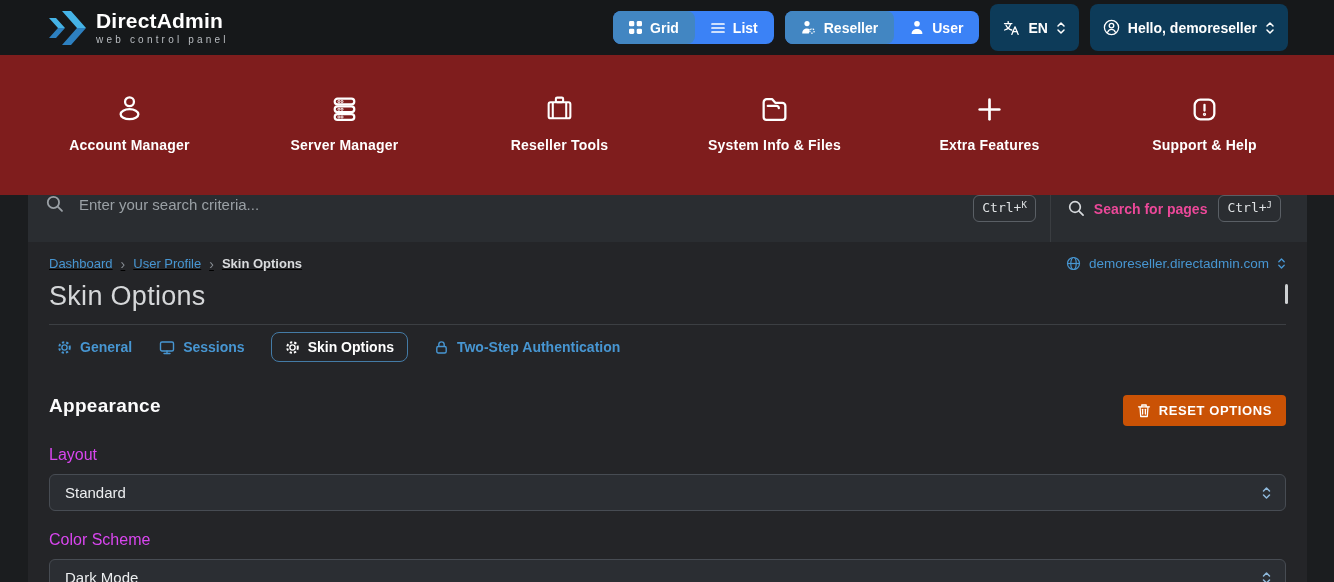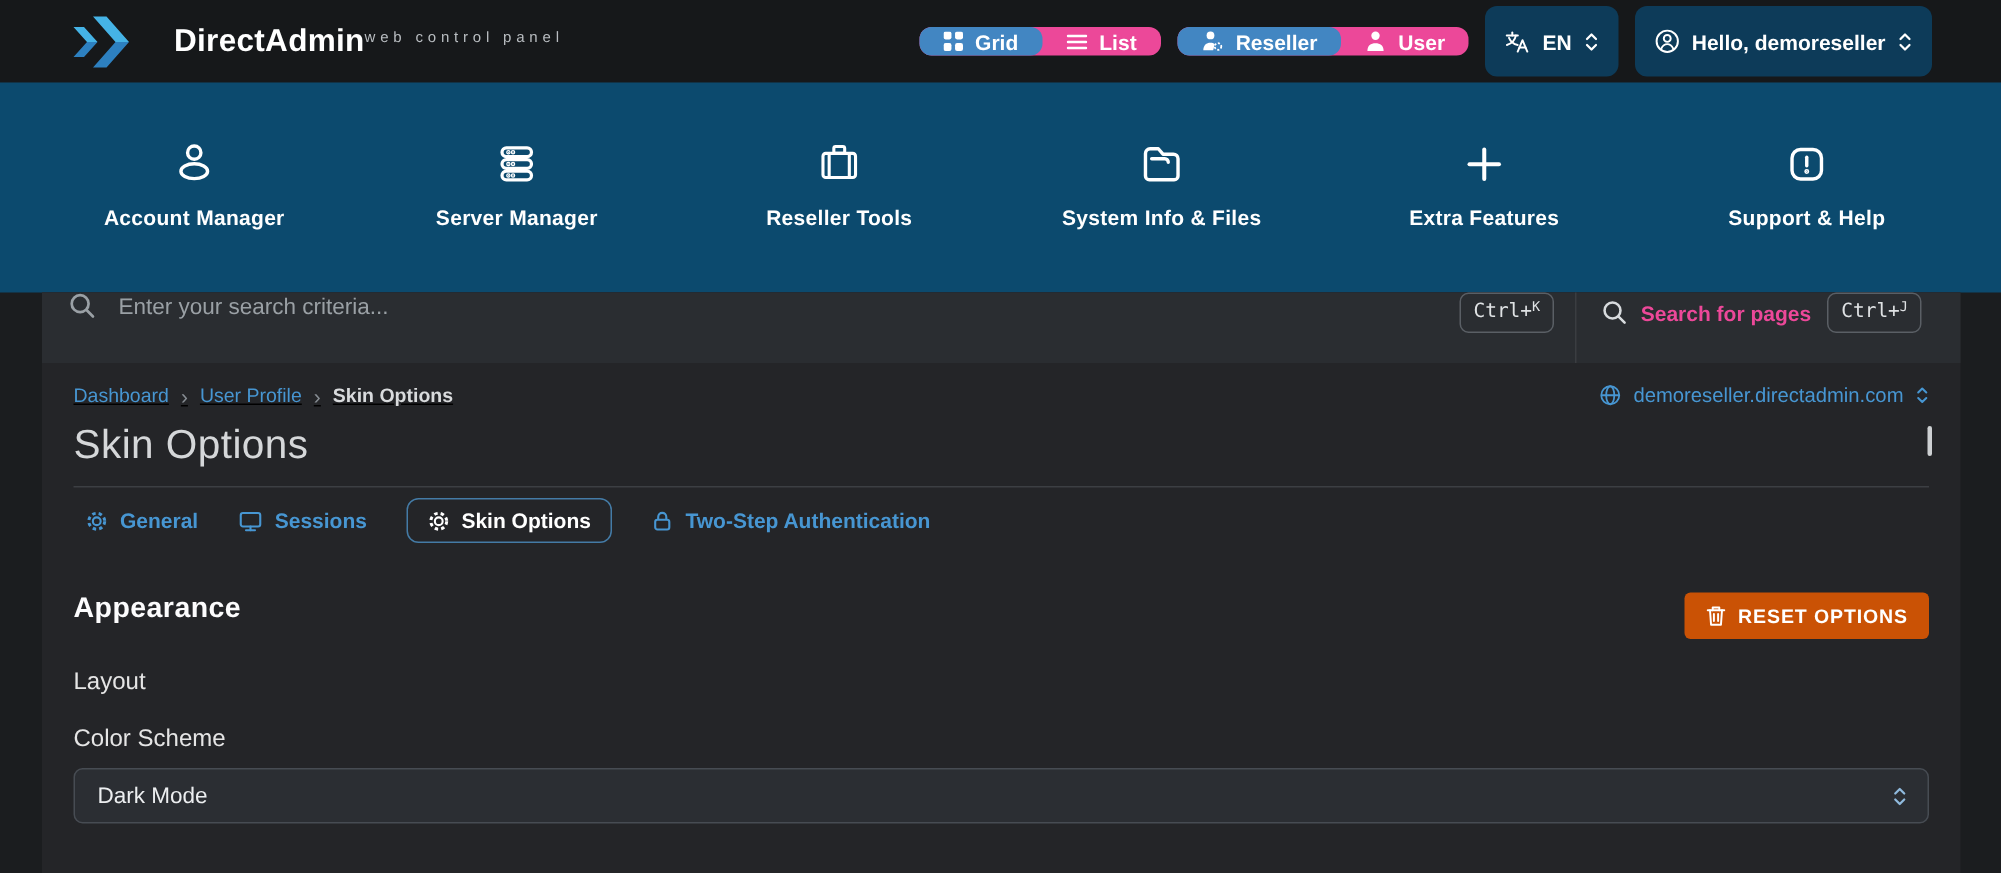--- a/index.html
+++ b/index.html
@@ -15,7 +15,7 @@
   .topbar { height:55px; background:#16181a; display:flex; align-items:center;
             justify-content:space-between; padding:0 46px 0 47px; }
   .logo { display:flex; align-items:center; gap:9px; cursor:pointer; }
-  .logo-text { display:flex; flex-direction:row;margin-left:20px; }
+  .logo-text { display:flex; flex-direction:column; }
   .logo-title { color:#ffffff; font-size:21px; font-weight:700; line-height:1; letter-spacing:.2px; }
   .logo-sub { color:#b9bdc1; font-size:10px; letter-spacing:3.2px; margin-top:3px; white-space:nowrap; }
 

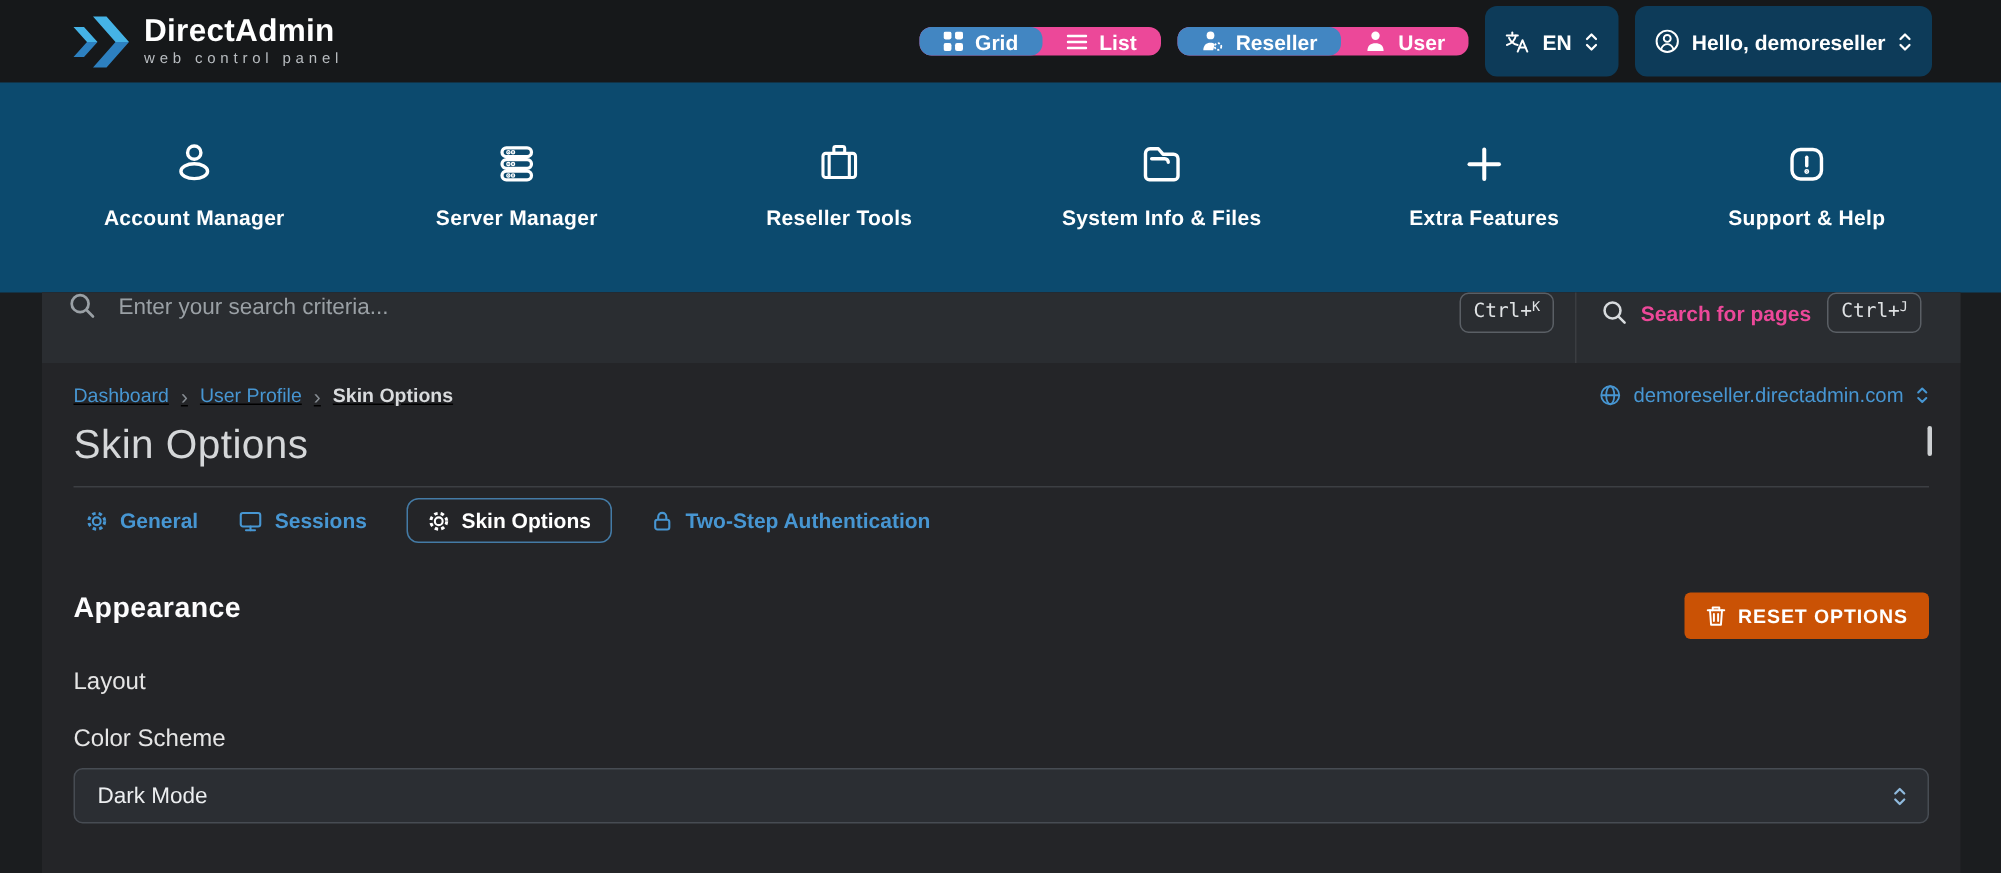--- a/index.html
+++ b/index.html
@@ -20,7 +20,7 @@
   .logo-sub { color:#b9bdc1; font-size:10px; letter-spacing:3.2px; margin-top:3px; white-space:nowrap; }
 
   .topbar-right { display:flex; align-items:center; gap:11px; }
-  .seg-group { display:flex; background:#ec4899; border-radius:8px; height:19px; }
+  .seg-group { display:flex; background:#3b82f6; border-radius:8px; height:33px; }
   .seg { display:flex; align-items:center; gap:8px; padding:0 16px; background:transparent;
          border:none; border-radius:8px; color:#ffffff; font-size:14px; font-weight:600;
          font-family:inherit; cursor:pointer; }

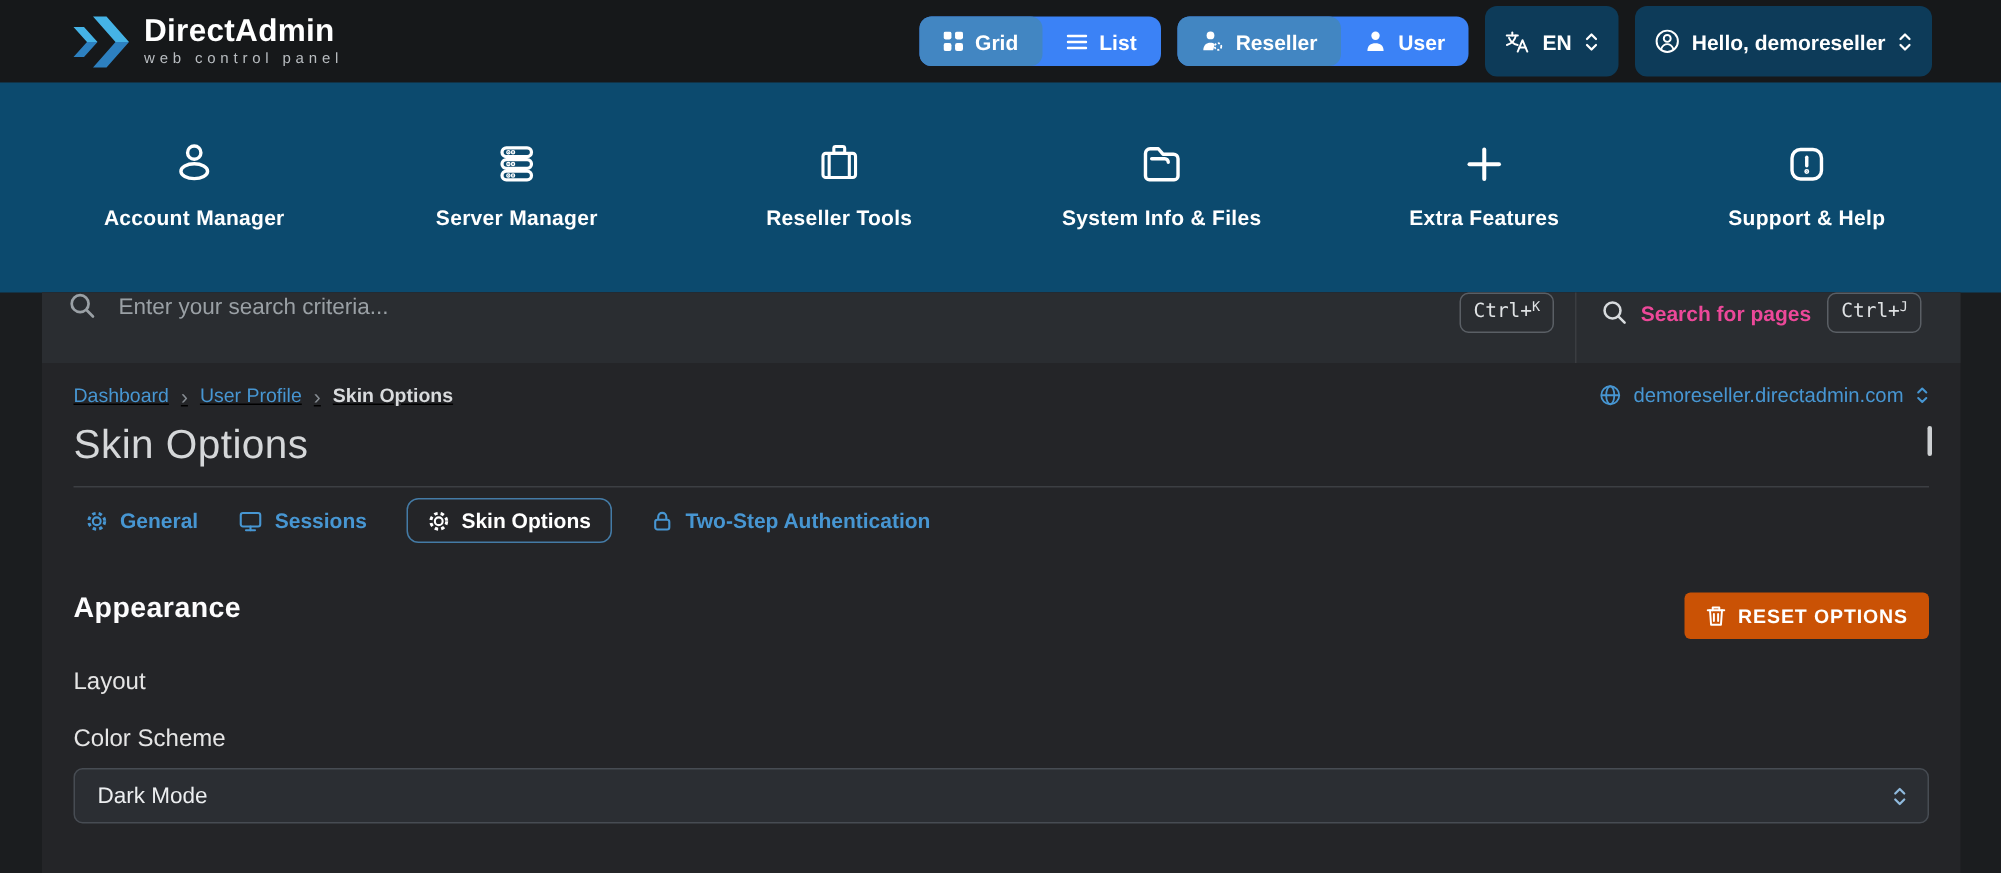--- a/index.html
+++ b/index.html
@@ -30,7 +30,7 @@
               font-size:14px; font-weight:600; font-family:inherit; cursor:pointer; }
 
   
-  .mainnav { height:140px; background:#0c4a6e; display:flex; padding:0 22px; }
+  .mainnav { height:140px; background:#7f1d1d; display:flex; padding:0 22px; }
   .nav-item { flex:1; display:flex; flex-direction:column; align-items:center;
               padding-top:39px; gap:12px; color:#ffffff; cursor:pointer; }
   .nav-label { font-size:14px; font-weight:600; letter-spacing:.2px; }

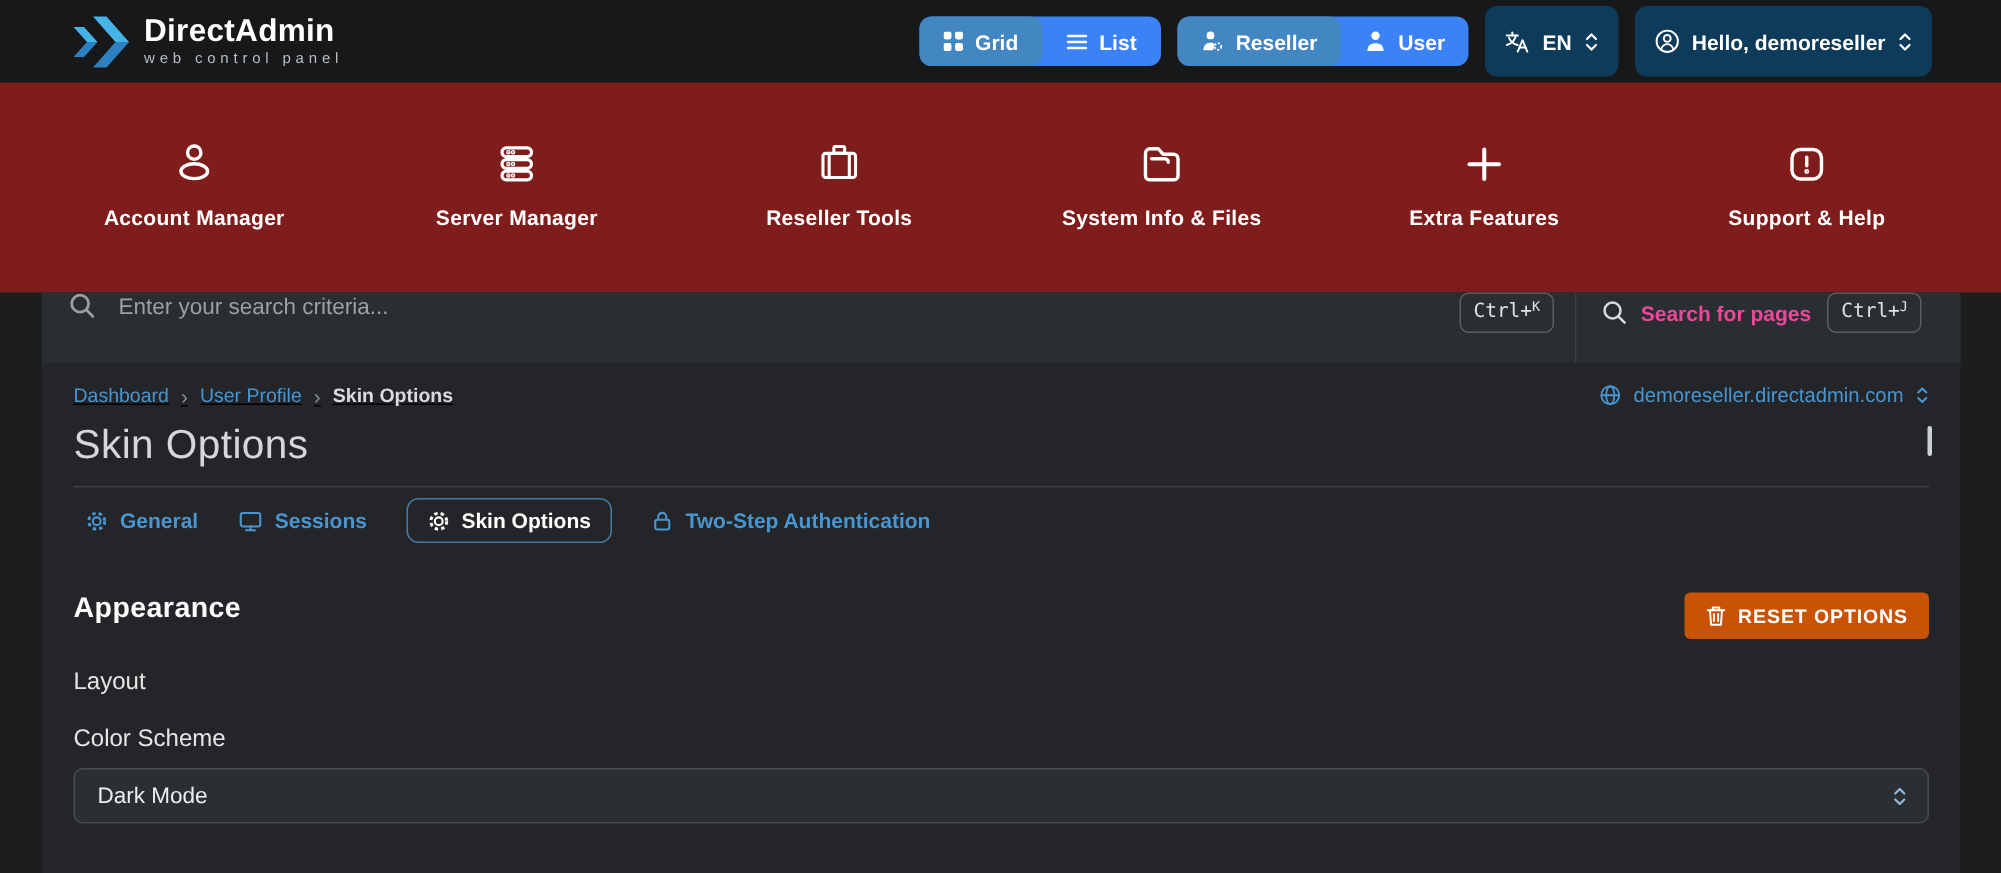--- a/index.html
+++ b/index.html
@@ -73,7 +73,7 @@
                border:none; border-radius:4px; font-size:13px; font-weight:700; letter-spacing:.6px;
                padding:8px 14px; font-family:inherit; cursor:pointer;margin-top:10px; }
 
-  .field-label { color:#e5e5e5; font-size:16px; margin:20px 21px 0; }
+  .field-label { color:#d946ef; font-size:16px; margin:20px 21px 0; }
   .select { display:flex; align-items:center; justify-content:space-between; margin:10px 21px 0;
             height:37px; background:#2b2e33; border:1px solid #474c53; border-radius:6px;
             padding:0 13px 0 15px; color:#eceef0; font-size:15px; cursor:pointer; }

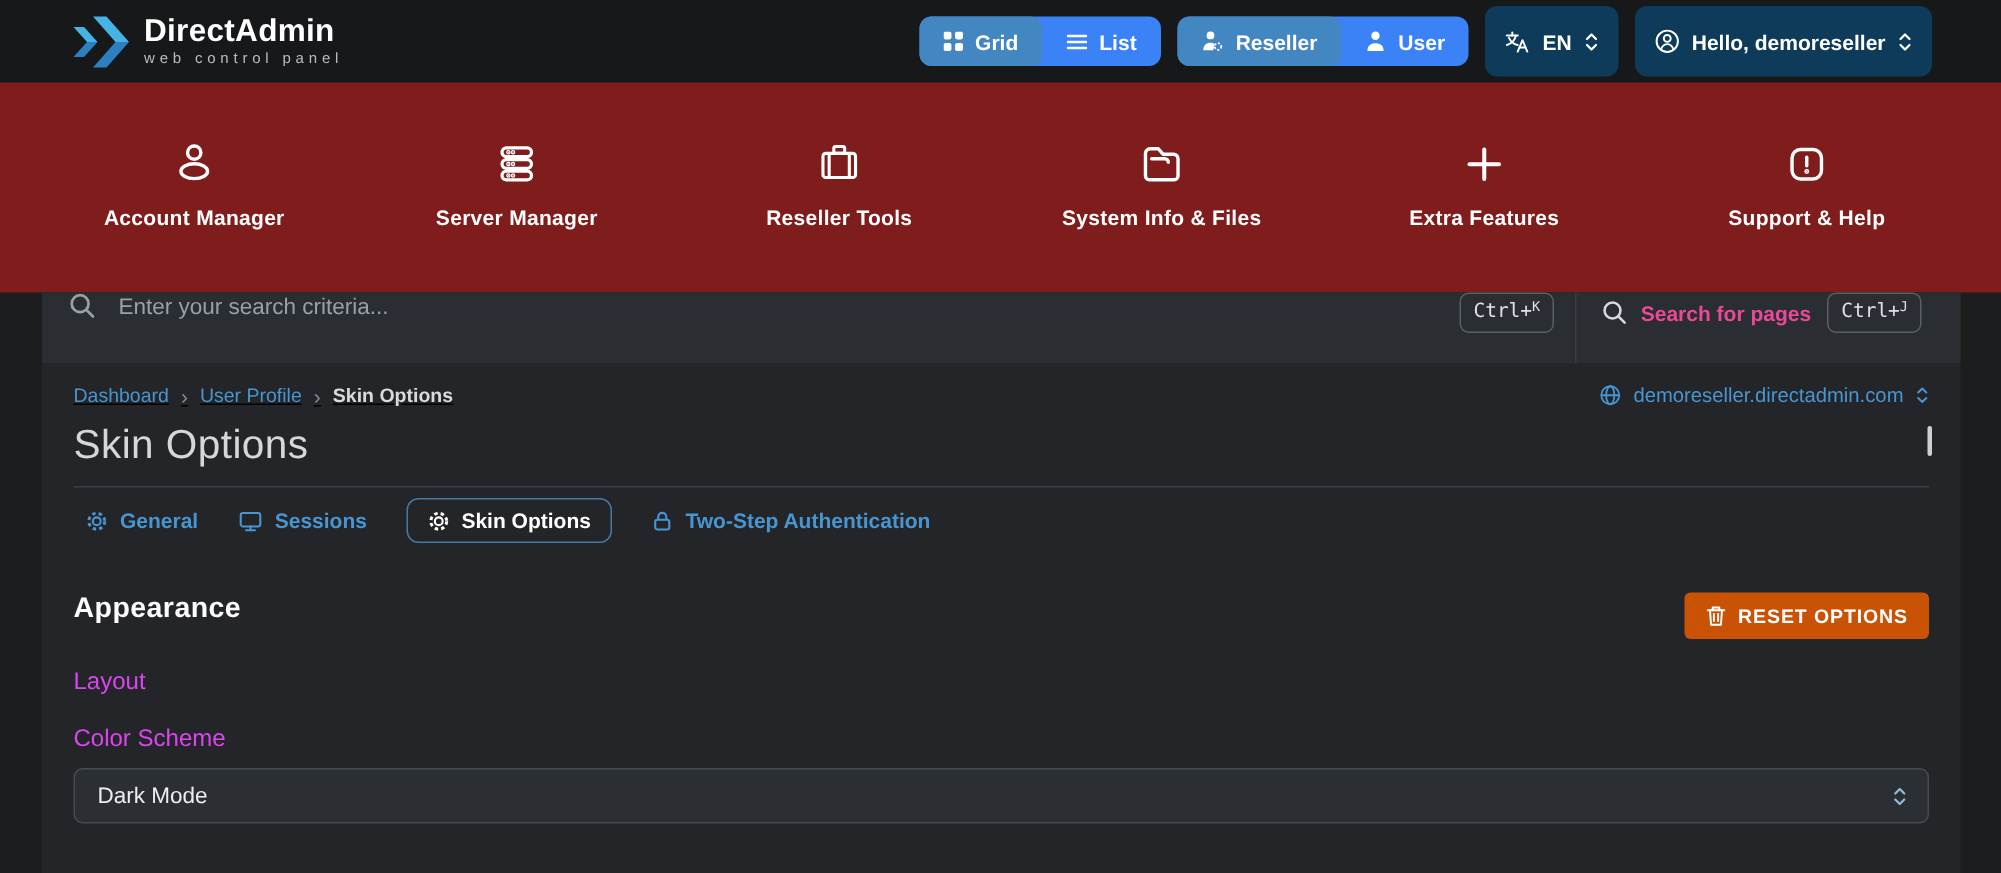--- a/index.html
+++ b/index.html
@@ -374,6 +374,15 @@
   </div>
 
   <div class="field-label">Layout</div>
+  <div class="select">
+    <span>Standard</span>
+    <span class="icon">
+      <svg width="11" height="14" viewBox="0 0 10 14" fill="none" stroke="#8fb9dc" stroke-width="1.5" stroke-linecap="round" stroke-linejoin="round">
+        <path d="M2 5 L5 2 L8 5"></path>
+          <path d="M2 9 L5 12 L8 9"></path>
+      </svg>
+    </span>
+  </div>
 
   <div class="field-label">Color Scheme</div>
   <div class="select">

